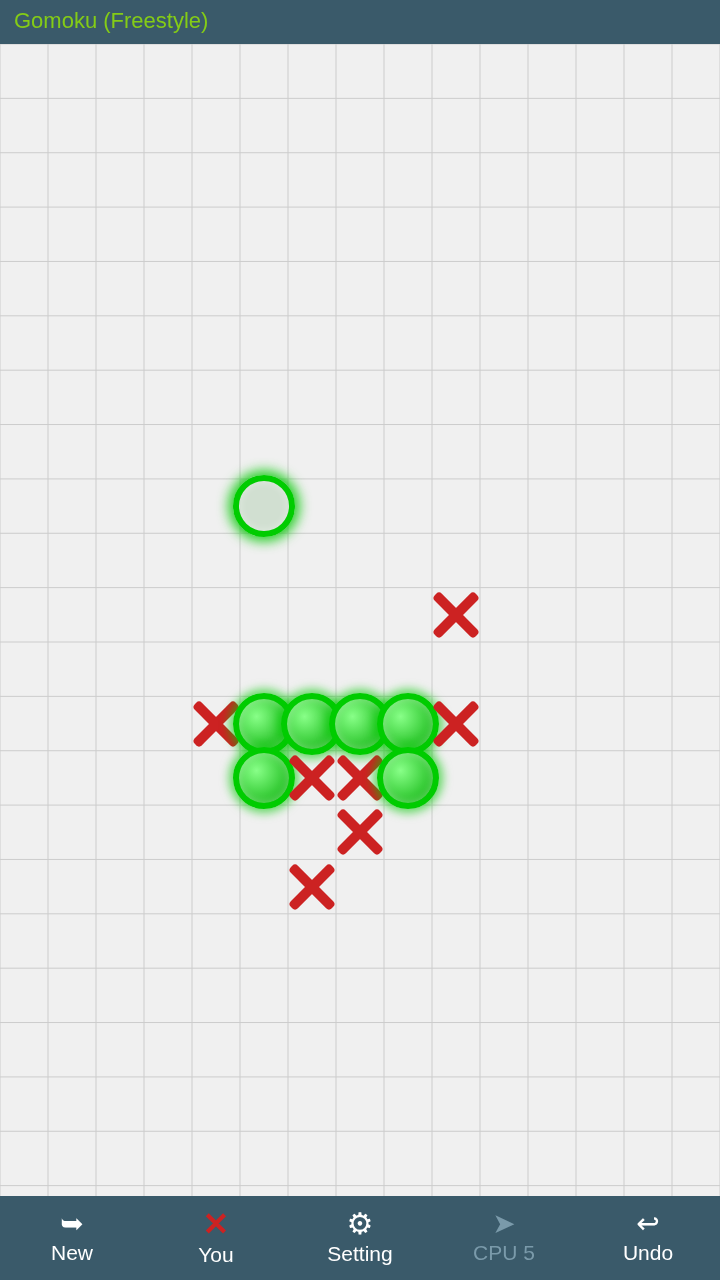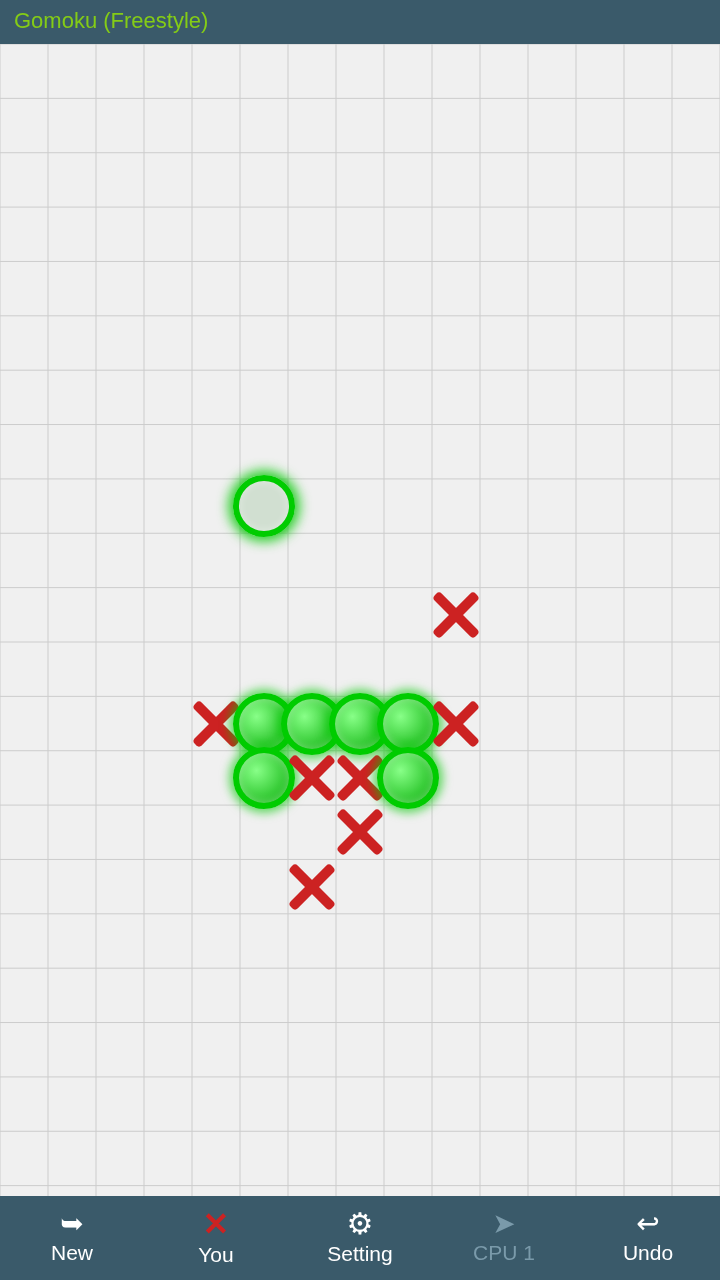--- a/index.html
+++ b/index.html
@@ -264,7 +264,7 @@
   </div>
   <div class="bottom-btn disabled">
     <span class="btn-icon">➤</span>
-    <span class="btn-label">CPU 1</span>
+    <span class="btn-label">CPU 5</span>
   </div>
   <div class="bottom-btn">
     <span class="btn-icon">↩</span>

